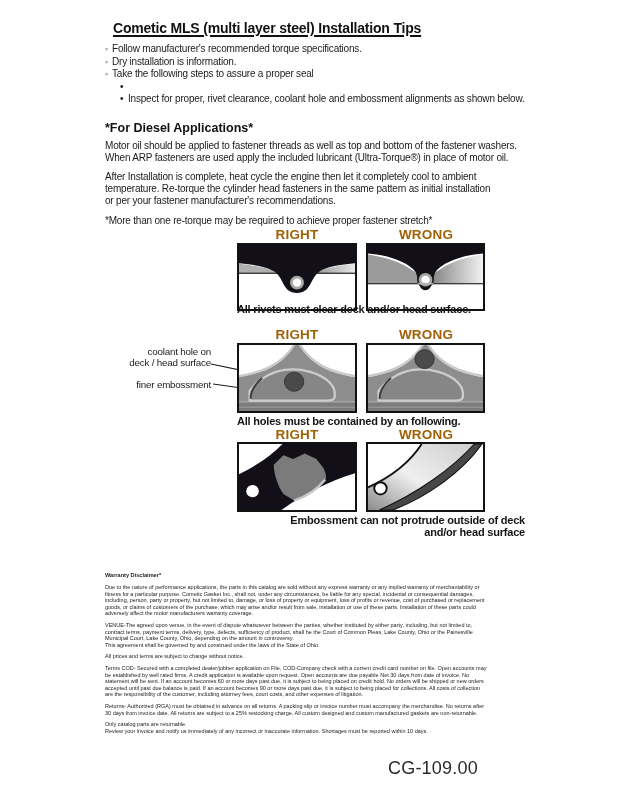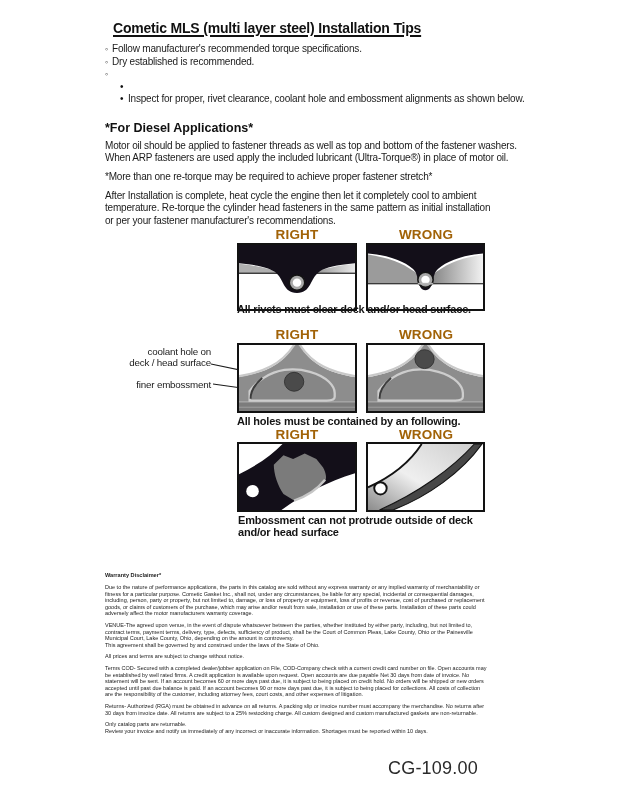--- a/index.html
+++ b/index.html
@@ -67,7 +67,7 @@
 
         <div class="bullet-row">
           <span class="b-marker">◦</span>
-          <span class="b-text pre">Dry established is recommended.</span>
+          <span class="b-text pre">Dry installation is information.</span>
         </div>
 
         <div class="bullet-row">

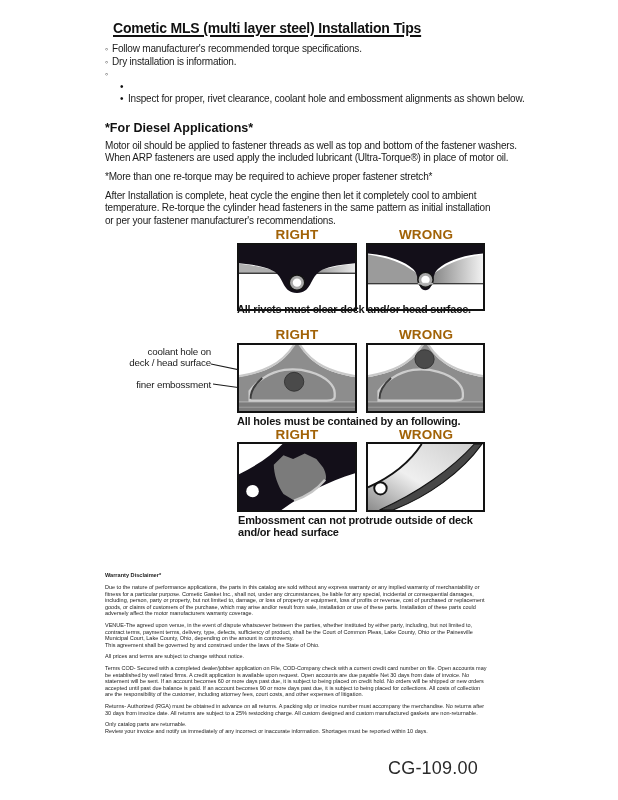--- a/index.html
+++ b/index.html
@@ -72,6 +72,7 @@
 
         <div class="bullet-row">
           <span class="b-marker">◦</span>
+          <span class="b-text pre">Take the following steps to assure a proper seal</span>
         </div>
       </div>
 

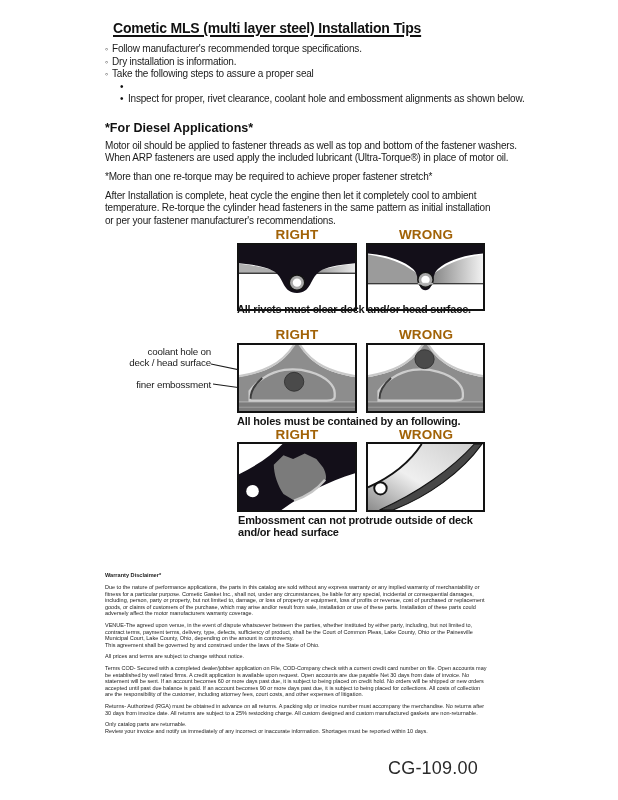--- a/index.html
+++ b/index.html
@@ -91,10 +91,10 @@
     <h2 class="section-heading">*For Diesel Applications*</h2>
     <p class="body-p pre">Motor oil should be applied to fastener threads as well as top and bottom of the fastener washers.
 When ARP fasteners are used apply the included lubricant (Ultra-Torque®) in place of motor oil.</p>
-    <p class="body-p pre">*More than one re-torque may be required to achieve proper fastener stretch*</p>
     <p class="body-p pre">After Installation is complete, heat cycle the engine then let it completely cool to ambient
 temperature. Re-torque the cylinder head fasteners in the same pattern as initial installation
 or per your fastener manufacturer's recommendations.</p>
+    <p class="body-p pre">*More than one re-torque may be required to achieve proper fastener stretch*</p>
   </div>
 
   <div class="diag-label" style="left:237px; top:227px;">RIGHT</div>

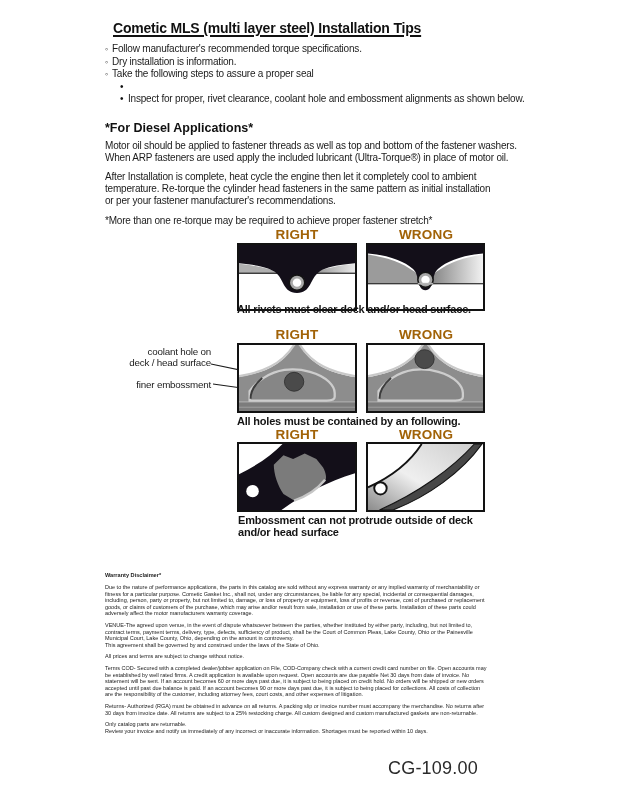--- a/index.html
+++ b/index.html
@@ -214,7 +214,7 @@
     </svg>
   </div>
 
-  <div class="diag-caption pre" style="left:238px; top:515px; width:270px;">Embossment can not protrude outside of deck
+  <div class="diag-caption pre" style="left:255px; top:515px; width:270px;text-align:right;">Embossment can not protrude outside of deck
 and/or head surface</div>
 
   <div class="warranty">

